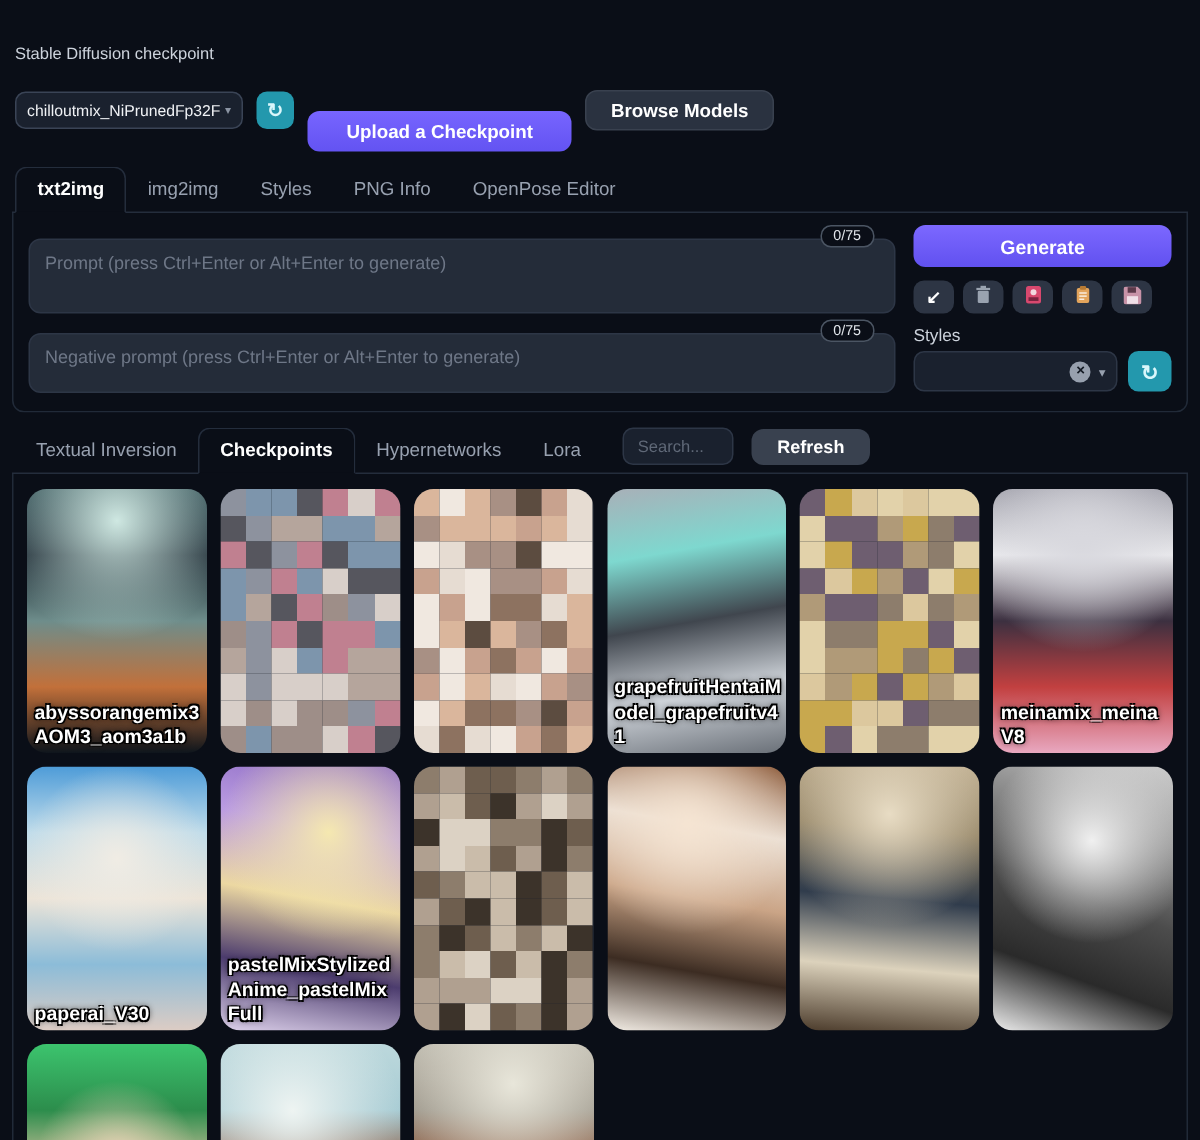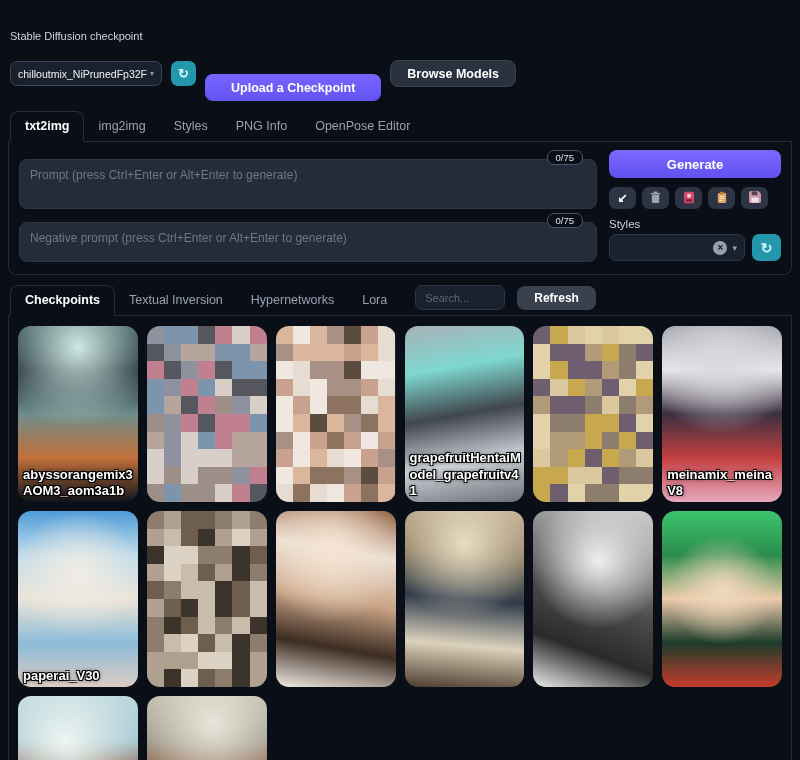--- a/index.html
+++ b/index.html
@@ -213,8 +213,8 @@
 </div>
 
 <div class="tabbar" id="networks-tabbar">
+    <div class="tab">Textual Inversion</div>
     <div class="tab active">Checkpoints</div>
-    <div class="tab">Textual Inversion</div>
     <div class="tab">Hypernetworks</div>
     <div class="tab">Lora</div>
     <div class="bar-extra">

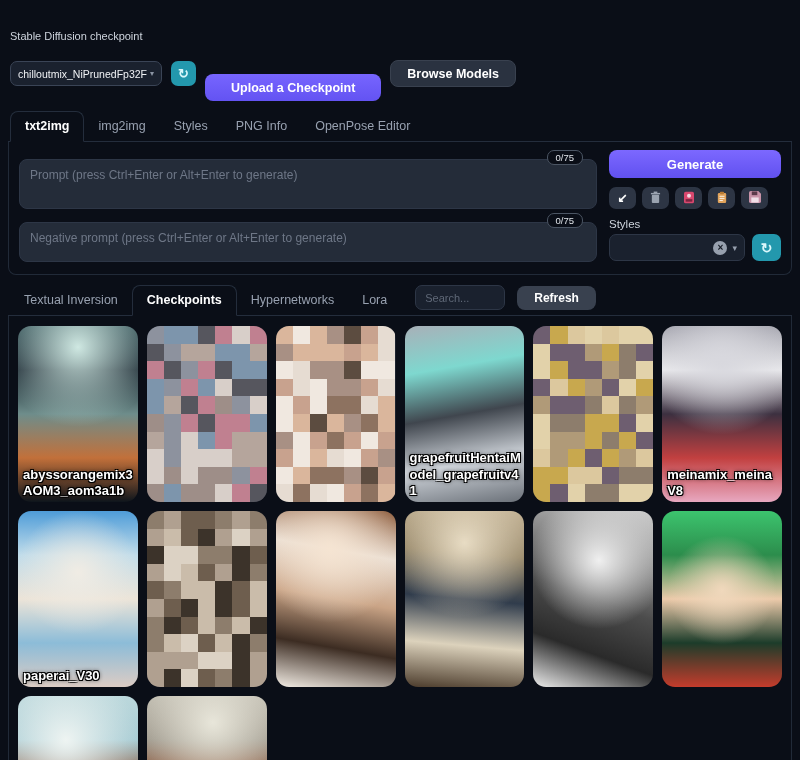--- a/index.html
+++ b/index.html
@@ -100,7 +100,7 @@
   }
   
   .search-input {
-    width:90px; height:25px; background:#1a212e; border:1px solid #2d3646;
+    width:74px; height:25px; background:#1a212e; border:1px solid #2d3646;
     border-radius:7px; color:#e5e7eb; font-size:11px; padding:0 9px;
     outline:none; font-family:inherit;
   }

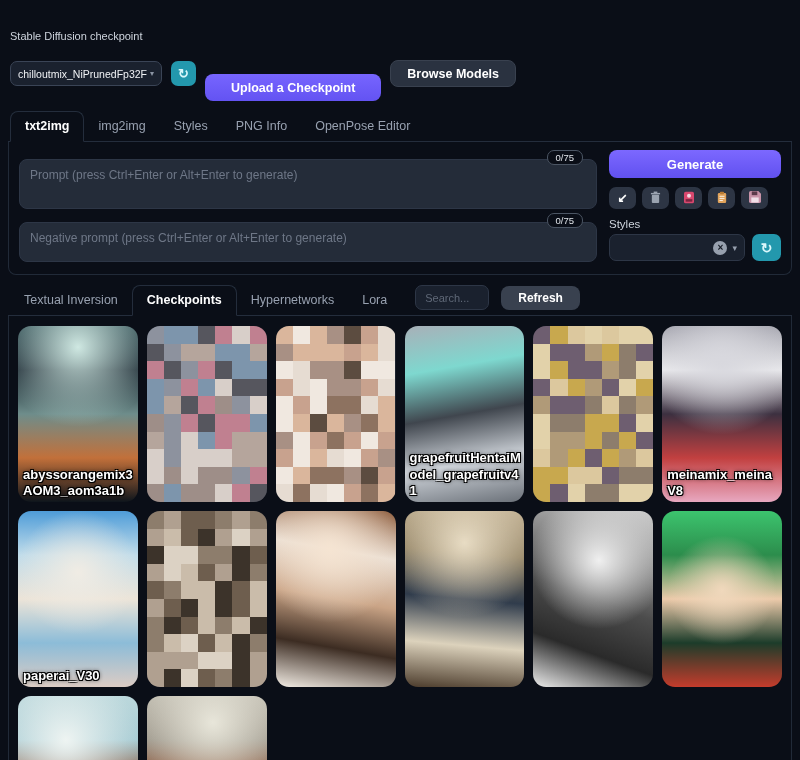--- a/index.html
+++ b/index.html
@@ -453,6 +453,9 @@
       <div class="card" title="papercraft woman face in blue and white" style="background: radial-gradient(circle at 50% 35%, rgb(240, 236, 228) 0%, rgba(0, 0, 0, 0) 48%), linear-gradient(rgb(78, 156, 216) 0%, rgb(192, 220, 234) 25%, rgb(236, 228, 216) 50%, rgb(140, 188, 216) 75%, rgb(220, 204, 196) 100%);">
         <span class="label">paperai_V30</span>
       </div>
+      <div class="card" title="witch anime girl with glowing staff, purple" style="background: radial-gradient(circle at 60% 25%, rgb(245, 232, 176) 0%, rgba(0, 0, 0, 0) 48%), linear-gradient(190deg, rgb(141, 108, 196) 0%, rgb(187, 156, 226) 25%, rgb(236, 216, 162) 50%, rgb(76, 60, 110) 75%, rgb(220, 208, 234) 100%);">
+        <span class="label">pastelMixStylizedAnime_pastelMixFull</span>
+      </div>
       <div class="card mosaic-card" title="censored pixelated thumbnail">
         <div style="background: rgb(141, 125, 108);"></div>
         <div style="background: rgb(176, 160, 144);"></div>

